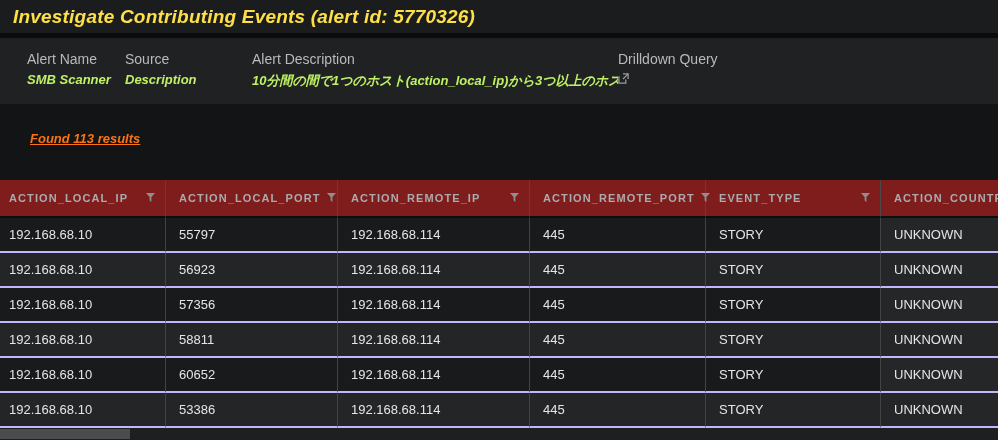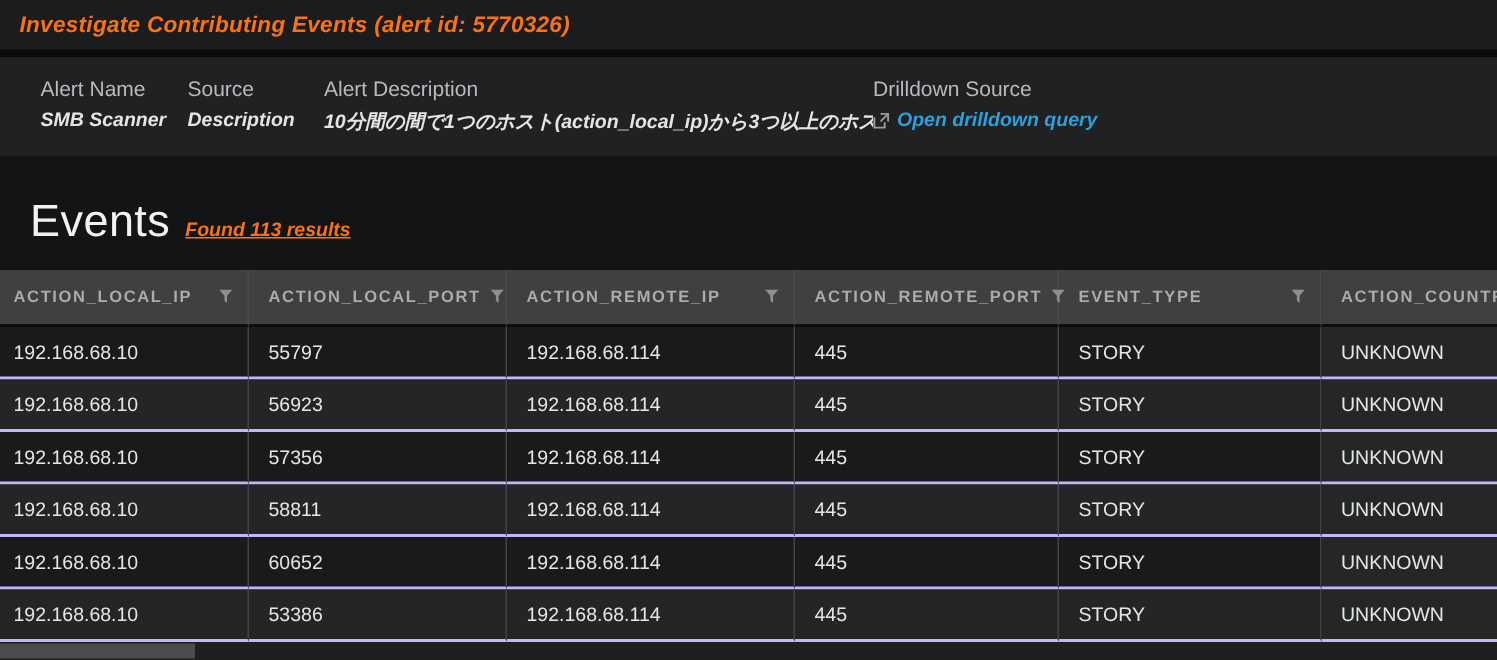--- a/index.html
+++ b/index.html
@@ -16,7 +16,7 @@
     display:flex; align-items:center; padding-left:13px;
   }
   .titlebar .title {
-    font-size:15px; font-weight:bold; font-style:italic; color:#f97316;
+    font-size:19px; font-weight:bold; font-style:italic; color:#fde047;
     letter-spacing:0.2px;
   }
   .top-divider { height:5px; background:#0b0b0c; }

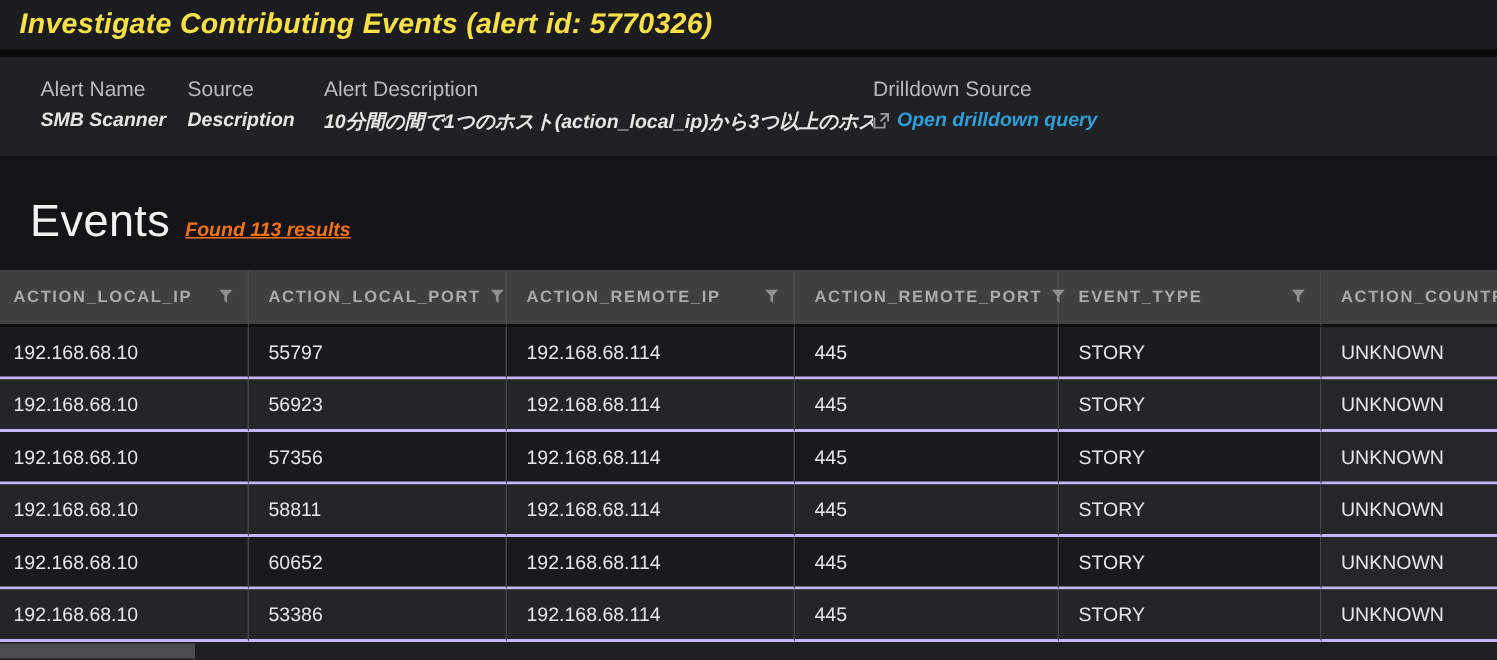--- a/index.html
+++ b/index.html
@@ -29,7 +29,7 @@
   .field { display:flex; flex-direction:column; }
   .field.f-name  { width:98px; }
   .field.f-source{ width:91px; }
-  .field.f-desc  { width:366px; }
+  .field.f-desc  { width:366px;margin-left:36px; }
   .field .flabel { font-size:14px; color:#b9babc; margin-bottom:5px; }
   .field .fvalue {
     font-size:13px; font-weight:bold; font-style:italic; color:#e5e5e5;

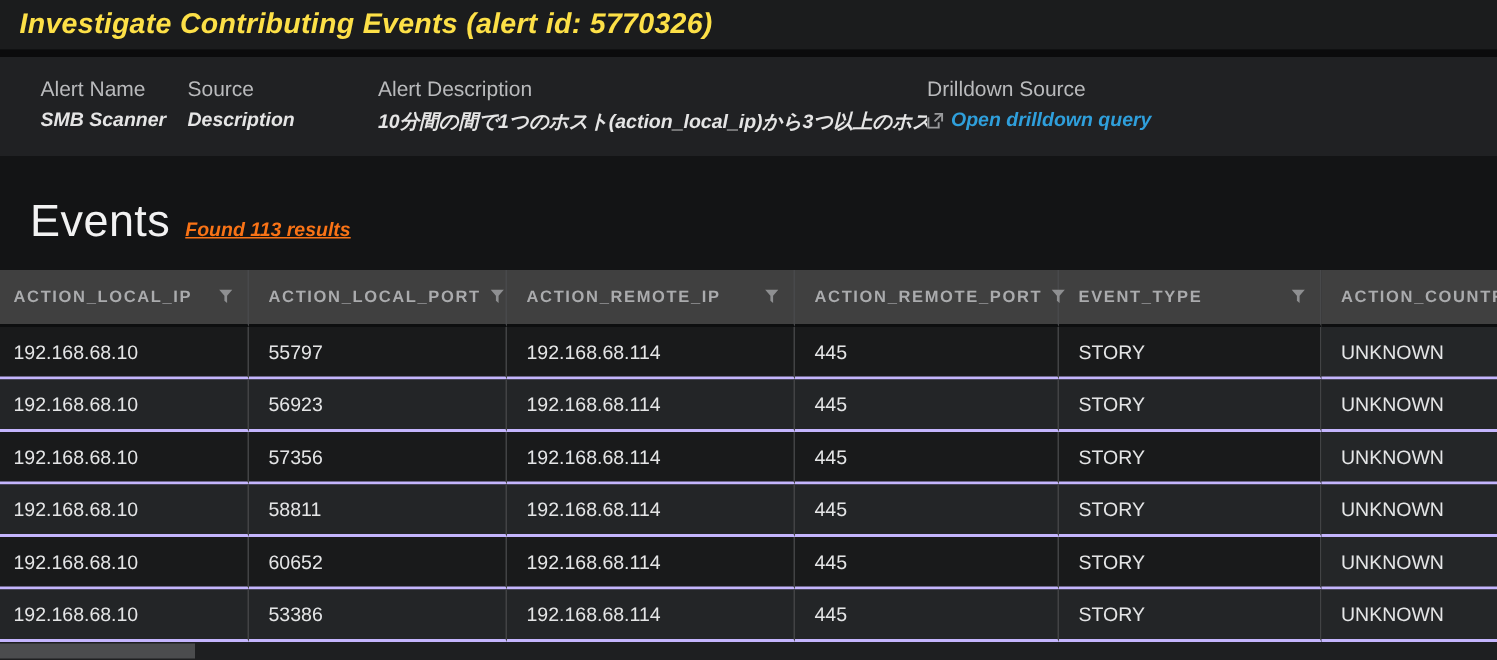--- a/index.html
+++ b/index.html
@@ -112,7 +112,7 @@
     <span class="fvalue">10分間の間で1つのホスト(action_local_ip)から3つ以上のホスト...</span>
   </div>
   <div class="field drilldown">
-    <span class="flabel">Drilldown Source</span>
+    <span class="flabel">Drilldown Query</span>
     <span class="link-row">
       <span class="ext-ic">
         <svg width="11" height="11" viewBox="0 0 12 12">

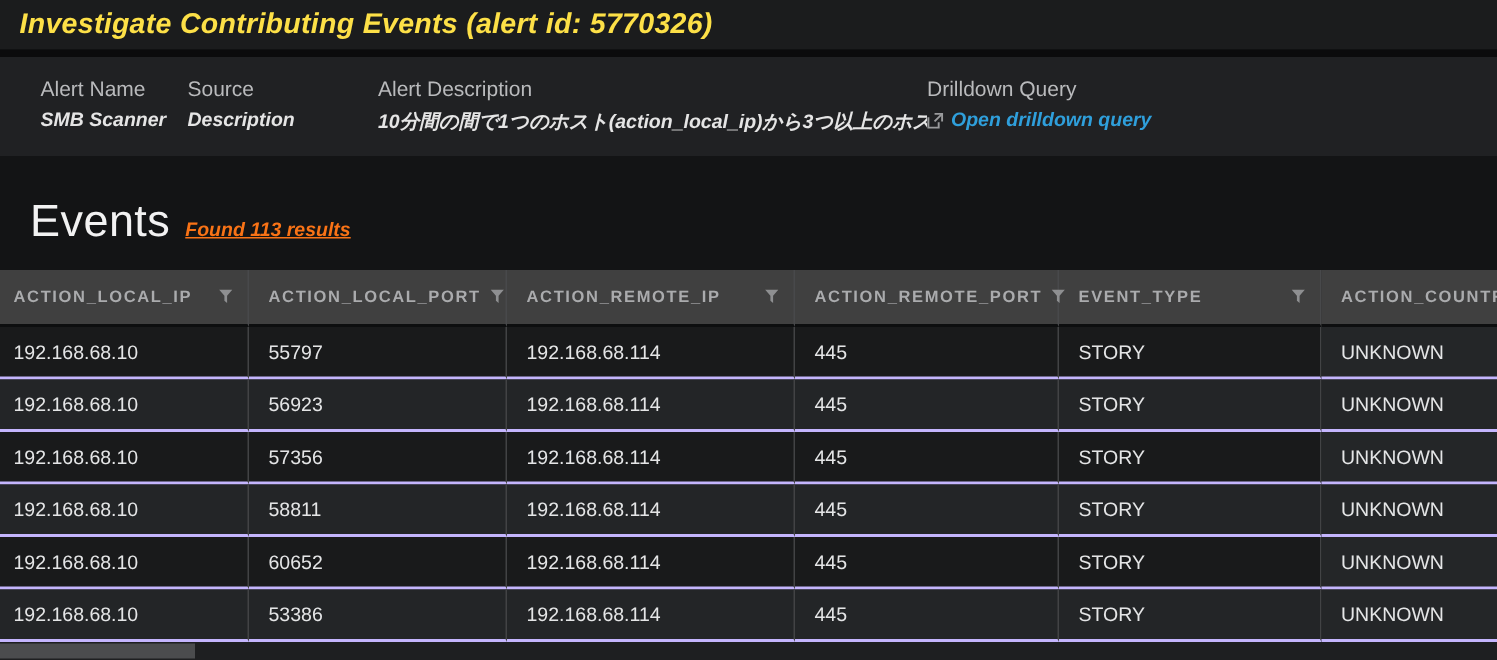--- a/index.html
+++ b/index.html
@@ -32,7 +32,7 @@
   .field.f-desc  { width:366px;margin-left:36px; }
   .field .flabel { font-size:14px; color:#b9babc; margin-bottom:5px; }
   .field .fvalue {
-    font-size:13px; font-weight:bold; font-style:italic; color:#e5e5e5;
+    font-size:13px; font-weight:bold; font-style:italic; color:#bef264;
     white-space:nowrap; overflow:hidden;
   }
   .drilldown .link-row { display:flex; align-items:center; gap:5px; }

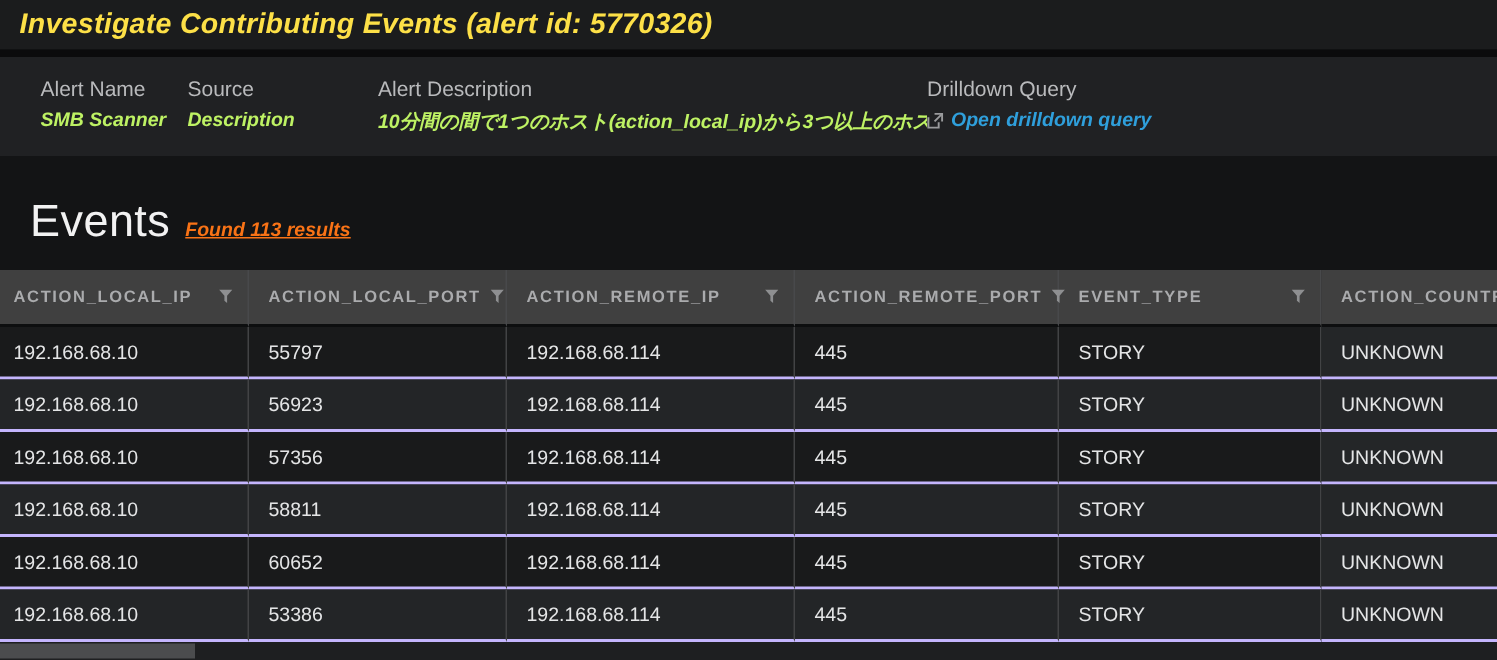--- a/index.html
+++ b/index.html
@@ -121,7 +121,6 @@
           <path d="M11 1 L5.5 6.5" fill="none" stroke="#9a9b9d" stroke-width="1.4"></path>
         </svg>
       </span>
-      <a href="#">Open drilldown query</a>
     </span>
   </div>
 </div>

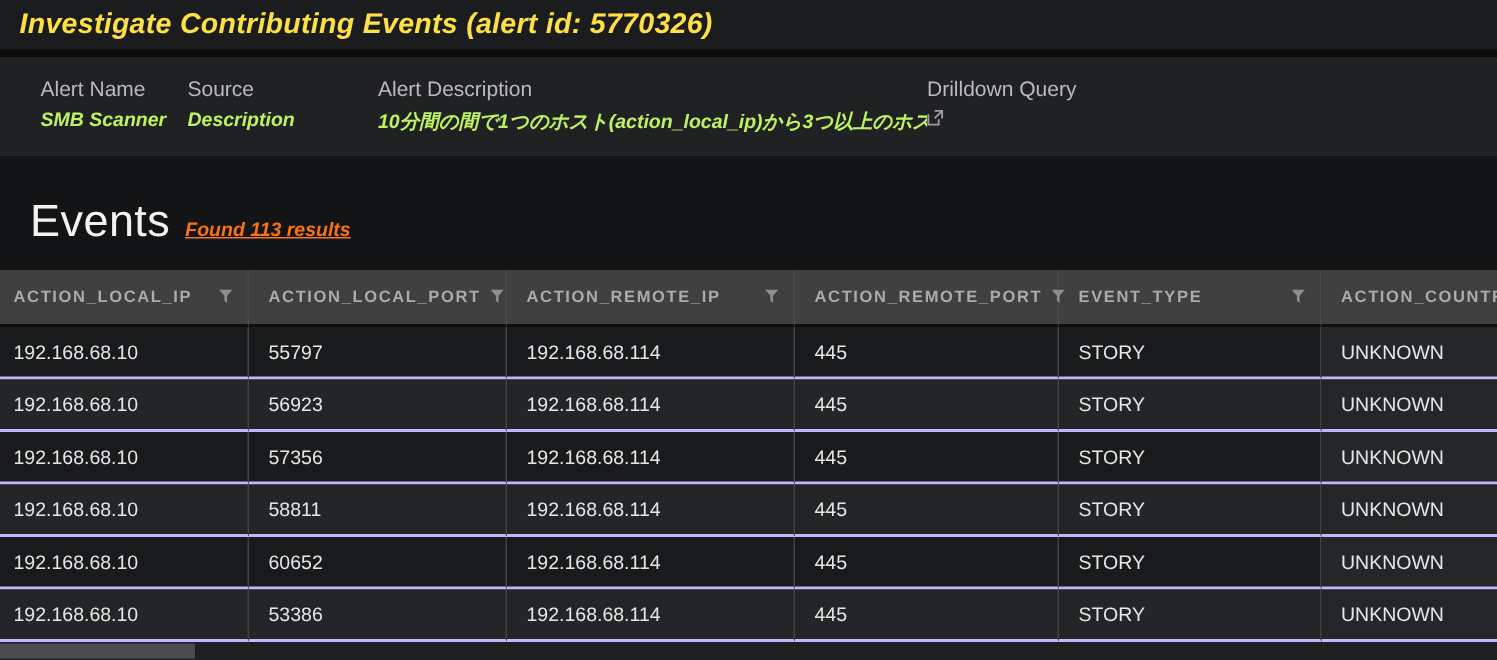--- a/index.html
+++ b/index.html
@@ -126,7 +126,6 @@
 </div>
 
 <div class="events-head">
-  <span class="events-title">Events</span>
   <span class="results-count">Found 113 results</span>
 </div>
 

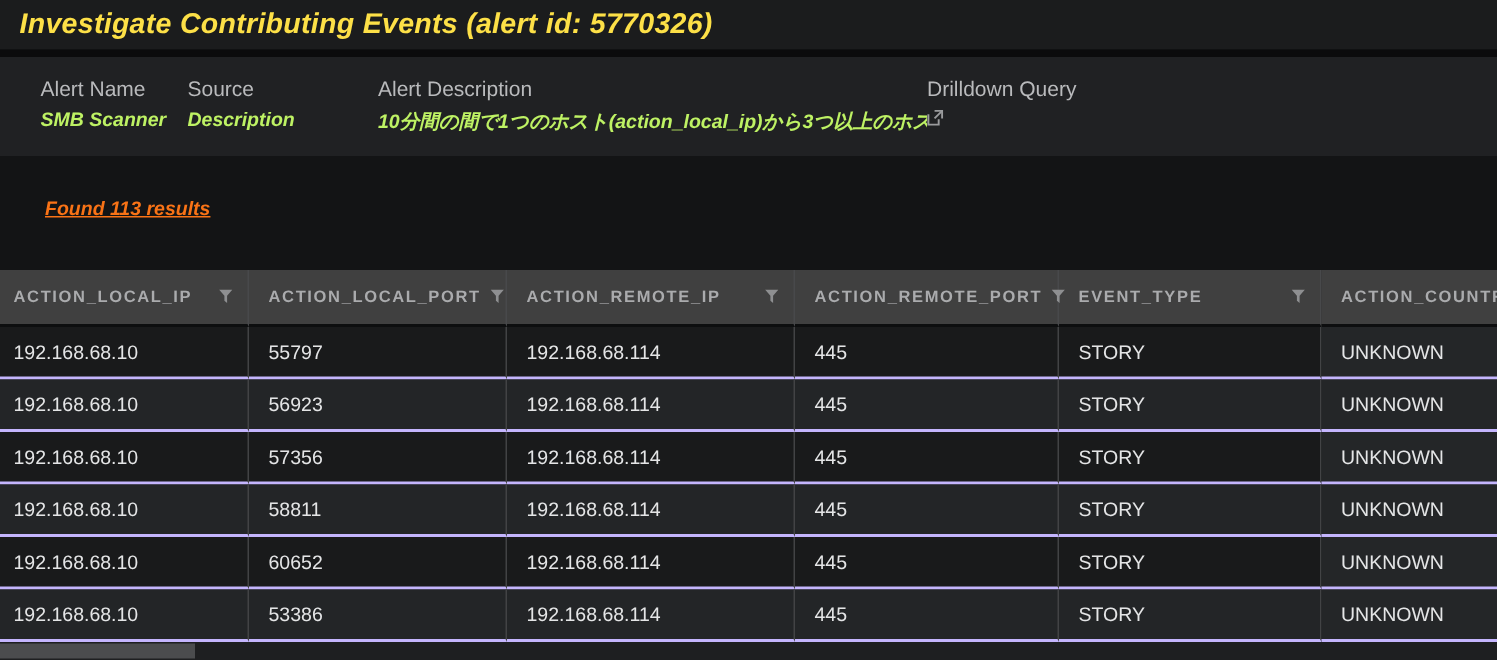--- a/index.html
+++ b/index.html
@@ -61,7 +61,7 @@
   col.c4{width:176px} col.c5{width:175px} col.c6{width:175px}
 
   th {
-    height:38px; background:#404040;
+    height:38px; background:#7f1d1d;
     border-right:1px solid #48494b; border-bottom:2px solid #0d0e0f;
     padding:0 10px 0 13px; text-align:left; vertical-align:middle;
   }

